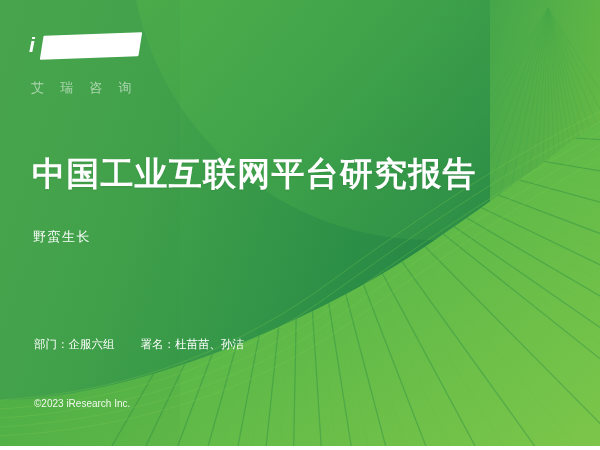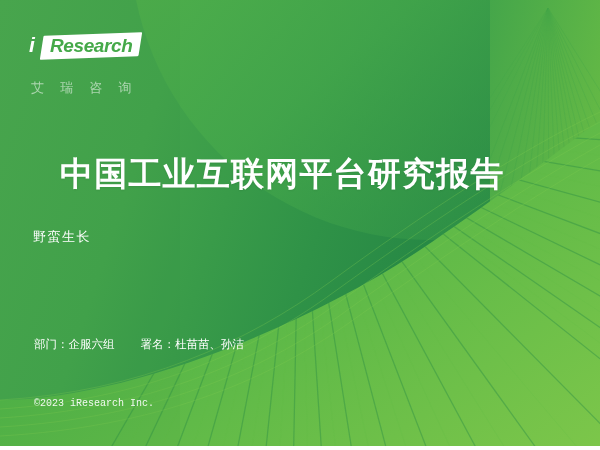--- a/index.html
+++ b/index.html
@@ -282,7 +282,6 @@
   <div class="logo">
     <div class="logo-mark">
       <div class="logo-slab"></div>
-      <span class="logo-research">Research</span>
       <span class="logo-i">i</span>
     </div>
     <div class="logo-sub">艾 瑞 咨 询</div>

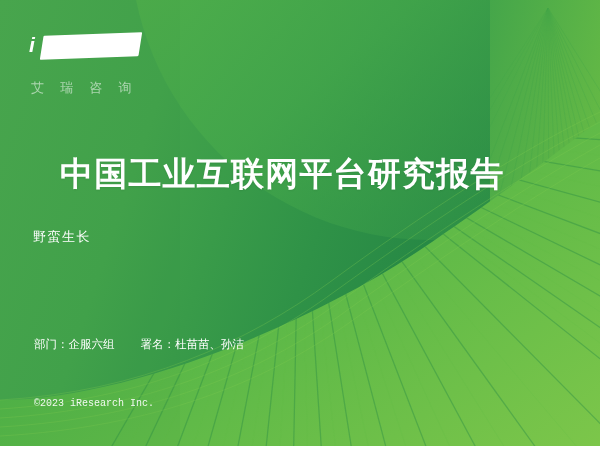--- a/index.html
+++ b/index.html
@@ -100,7 +100,6 @@
     white-space: nowrap;
     font-family: "DejaVu Sans", "Liberation Sans", sans-serif;
     text-shadow: 0 1px 2px rgba(0,0,0,0.08);
-    margin-left: 28px;
   }
   .subtitle {
     position: absolute;

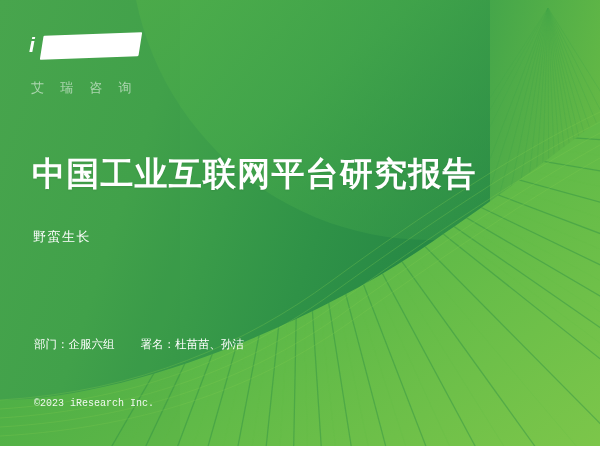--- a/index.html
+++ b/index.html
@@ -128,7 +128,7 @@
     font-size: 10px;
     color: rgba(255,255,255,0.92);
     white-space: nowrap;
-    font-family: Liberation Mono, monospace;
+    font-family: Liberation Sans, sans-serif;
   }
 </style>
 </head>

